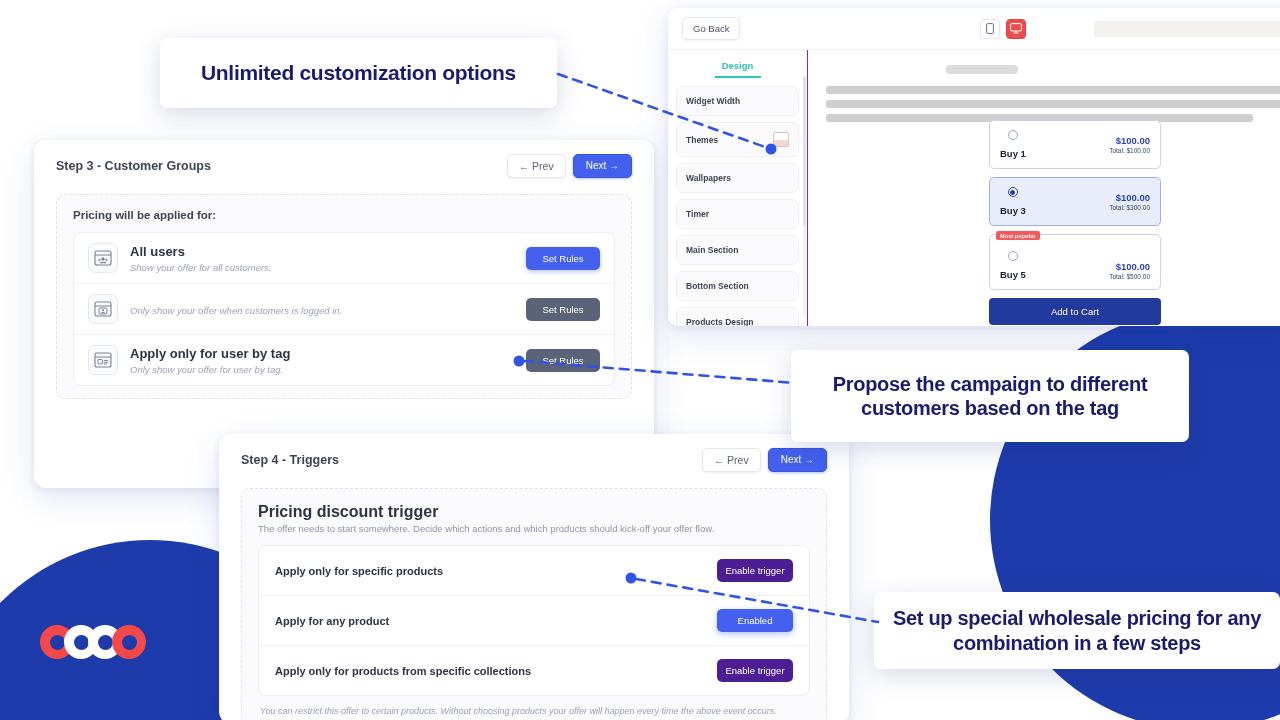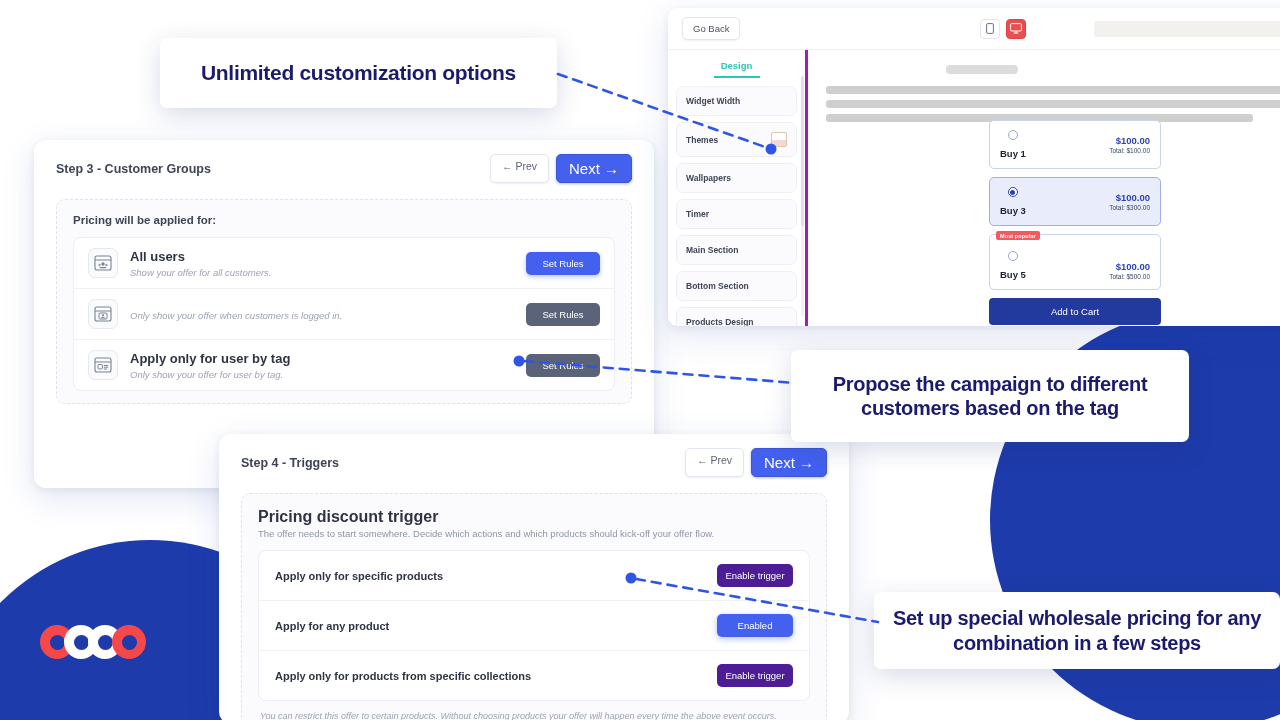--- a/index.html
+++ b/index.html
@@ -147,7 +147,7 @@
   }
   #preview-body { display: flex; height: 276px; }
   #design-side {
-    width: 140px; background: #ffffff; border-right: 3px solid #a21caf;
+    width: 140px; background: #ffffff; border-right: 1px solid #a21caf;
     padding: 6px 8px 0 8px; position: relative;
   }
   #design-tab {

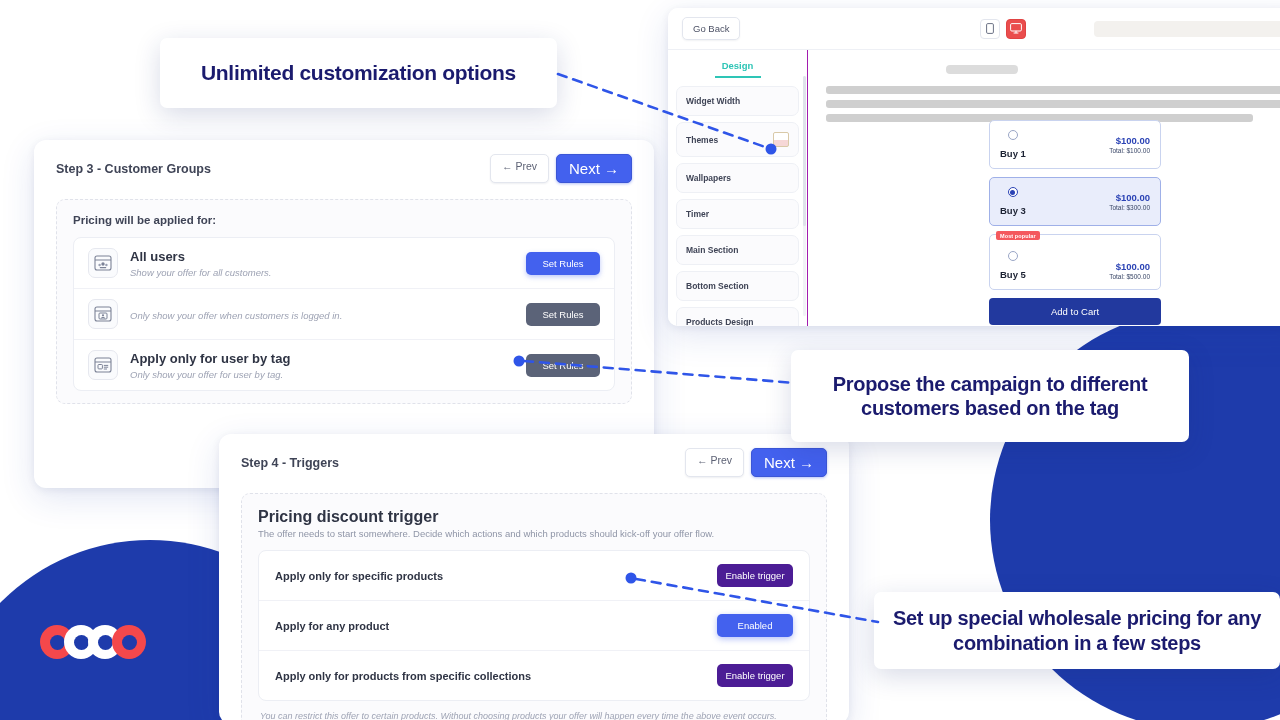--- a/index.html
+++ b/index.html
@@ -76,7 +76,7 @@
   }
   .btn-next {
     background: #4361ee; border: 1px solid #3b56d6; color: #ffffff;
-    font-size: 15px; padding: 5px 12px; border-radius: 5px;
+    font-size: 10px; padding: 5px 12px; border-radius: 5px;
     box-shadow: 0 1px 3px rgba(67,97,238,0.4); white-space: nowrap;
   }
   .panel {

